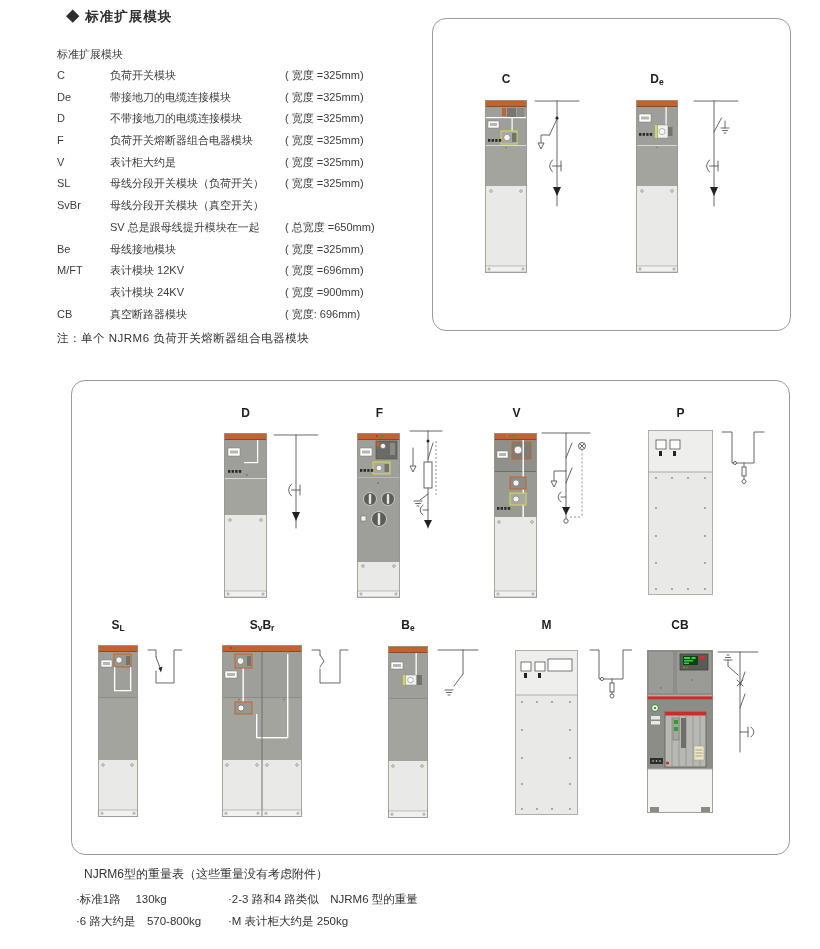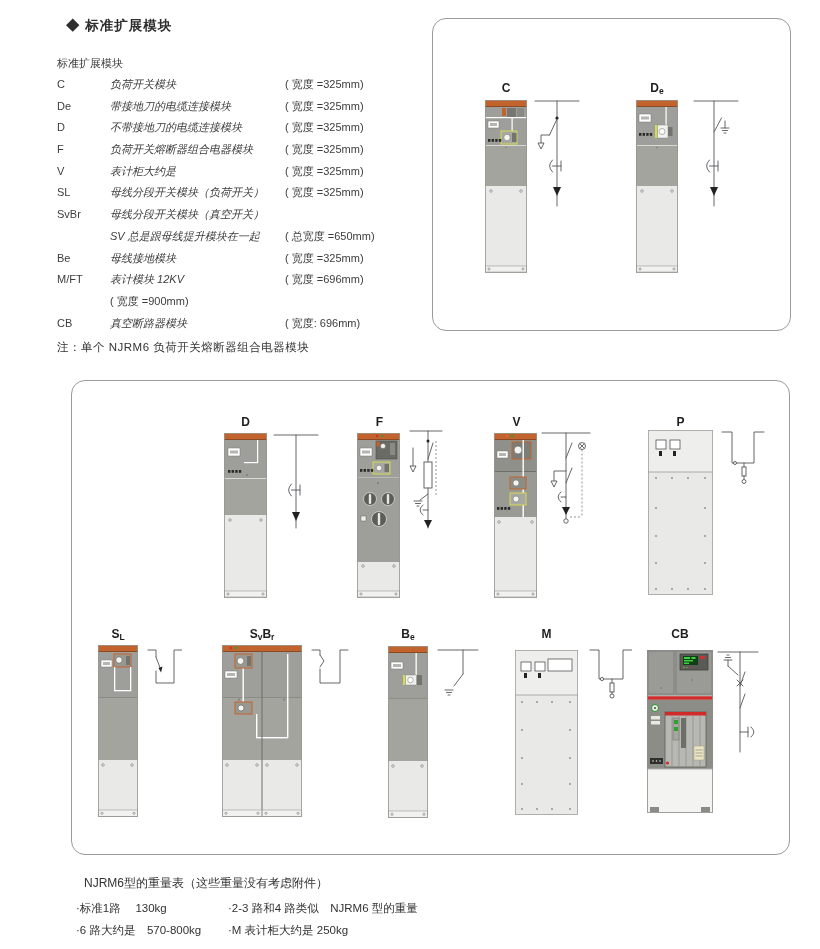--- a/index.html
+++ b/index.html
@@ -5,7 +5,7 @@
   html,body{margin:0;padding:0;background:#fff;}
   .page{position:relative;width:820px;height:949px;background:#fff;overflow:hidden;
         font-family:"Liberation Sans",sans-serif;color:#3c3c3c;}
-  .abs{position:absolute;margin-top:9px;}
+  .abs{position:absolute;}
   .doc-title{font-size:13.5px;font-weight:bold;color:#2e2e2e;letter-spacing:1px;}
   .subtitle{font-size:11px;color:#3c3c3c;}
   .modtable{font-size:11px;color:#3c3c3c;}

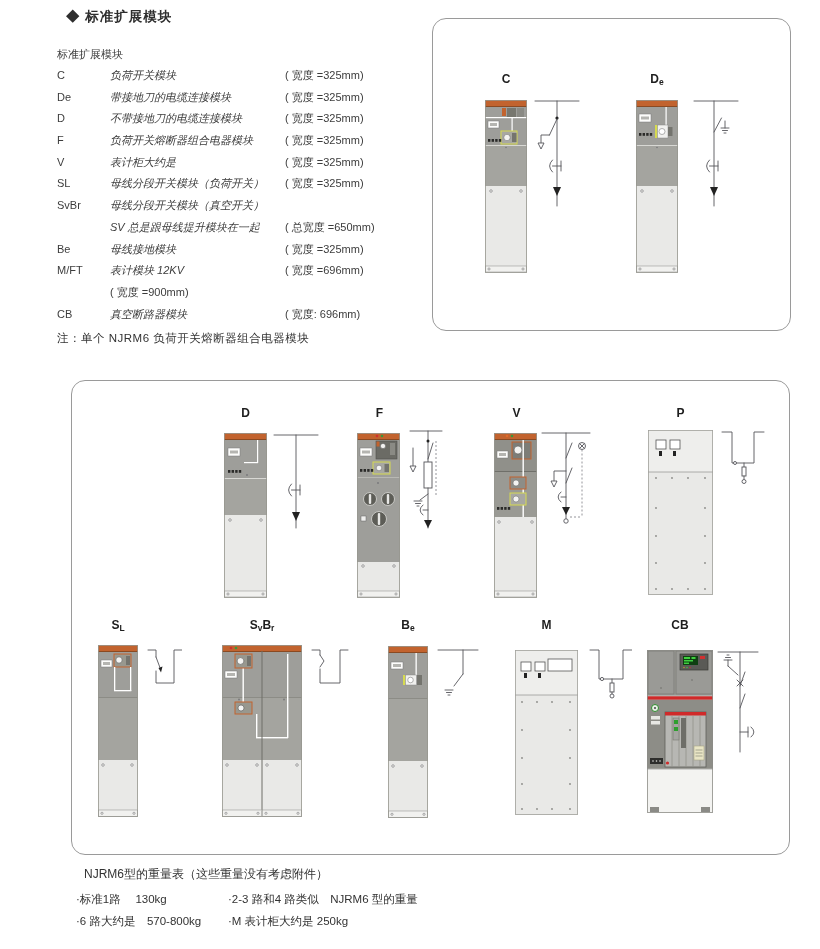--- a/index.html
+++ b/index.html
@@ -11,7 +11,7 @@
   .modtable{font-size:11px;color:#3c3c3c;}
   .mrow{display:flex;height:21.7px;line-height:21.7px;white-space:nowrap;}
   .mcode{width:53px;}
-  .mdesc{width:175px;font-style:italic;}
+  .mdesc{width:175px;}
   .note{font-size:11.5px;color:#333;letter-spacing:0.5px;}
   .box{position:absolute;border:1px solid #9a9a9a;border-radius:14px;background:#fff;}
   .cablabel{font-size:12px;font-weight:bold;color:#1e1e1e;text-align:center;line-height:13px;}

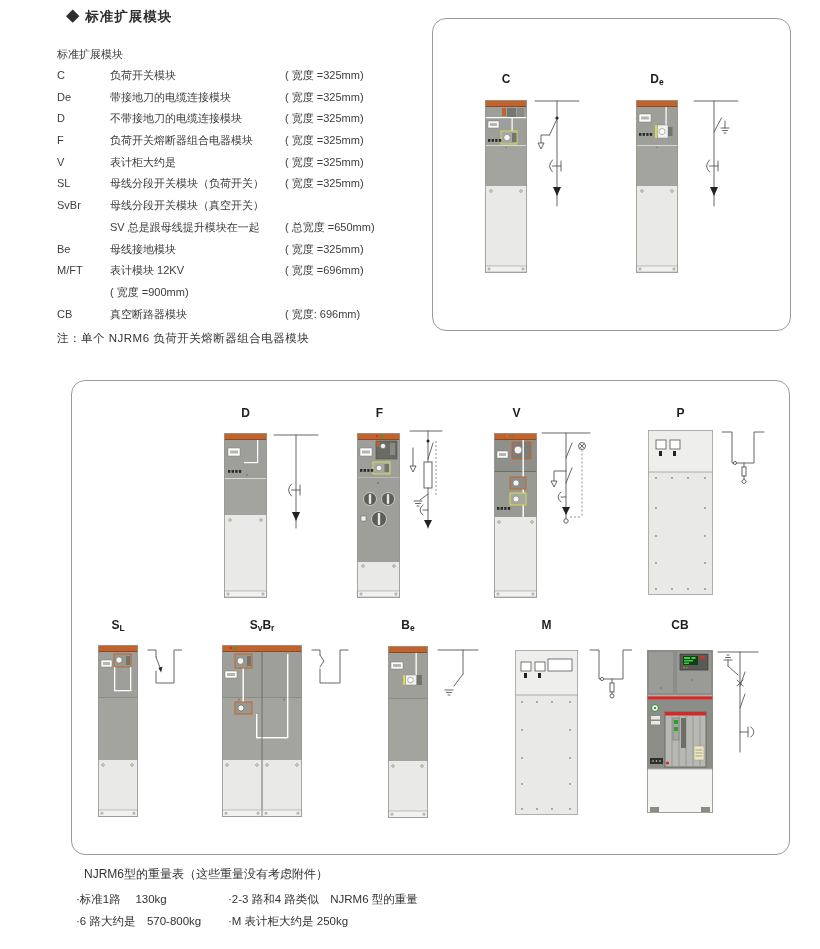--- a/index.html
+++ b/index.html
@@ -88,6 +88,7 @@
       </div>
     <div class="mrow">
         <span class="mcode"></span>
+        <span class="mdesc">表计模块 24KV</span>
         <span class="mwidth">( 宽度 =900mm)</span>
       </div>
     <div class="mrow">

